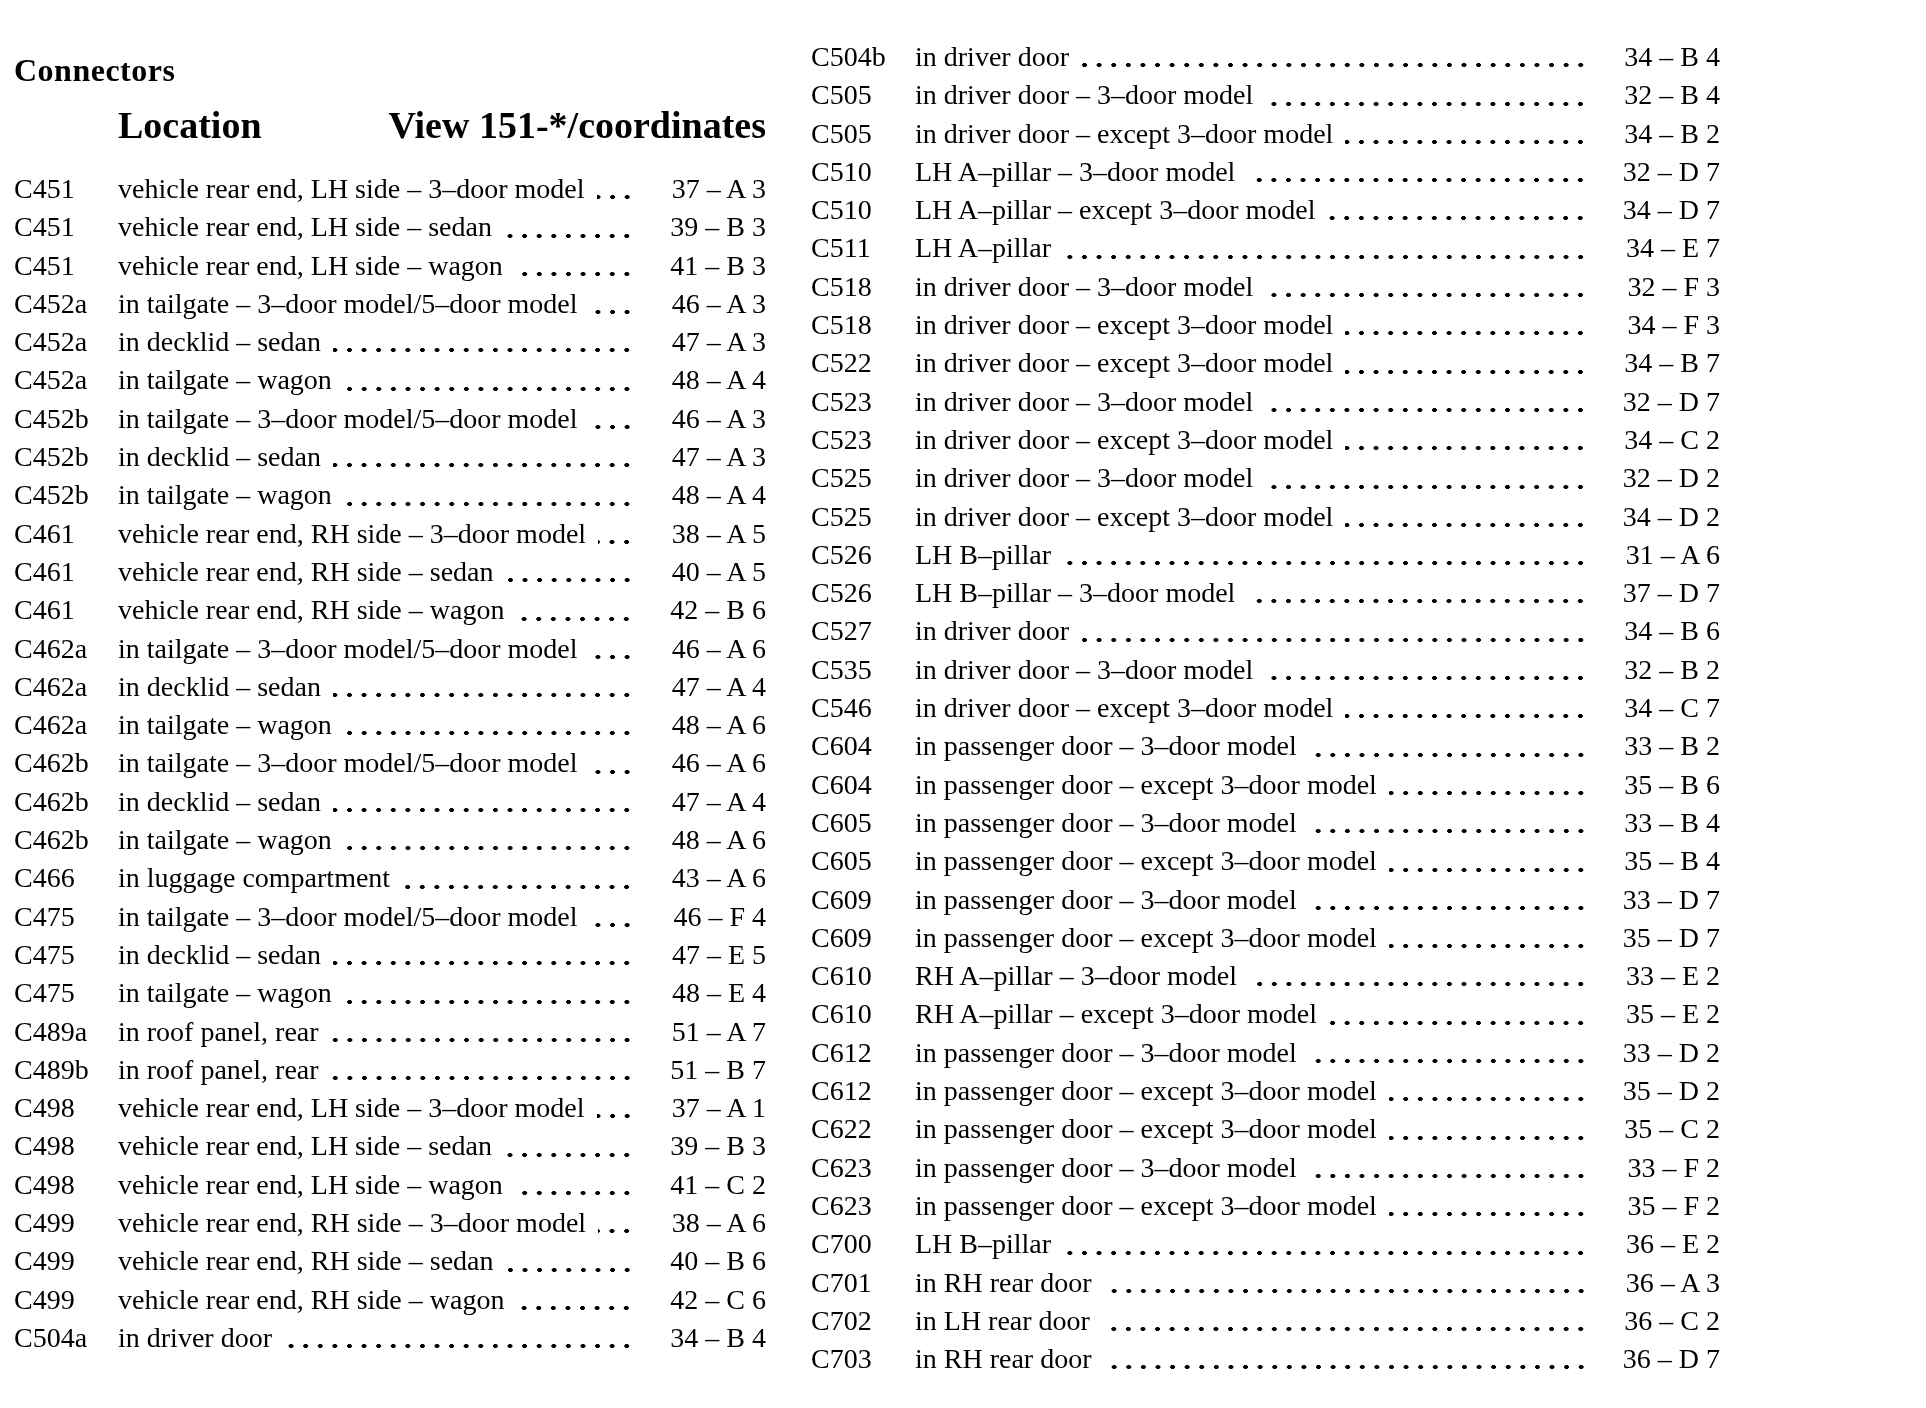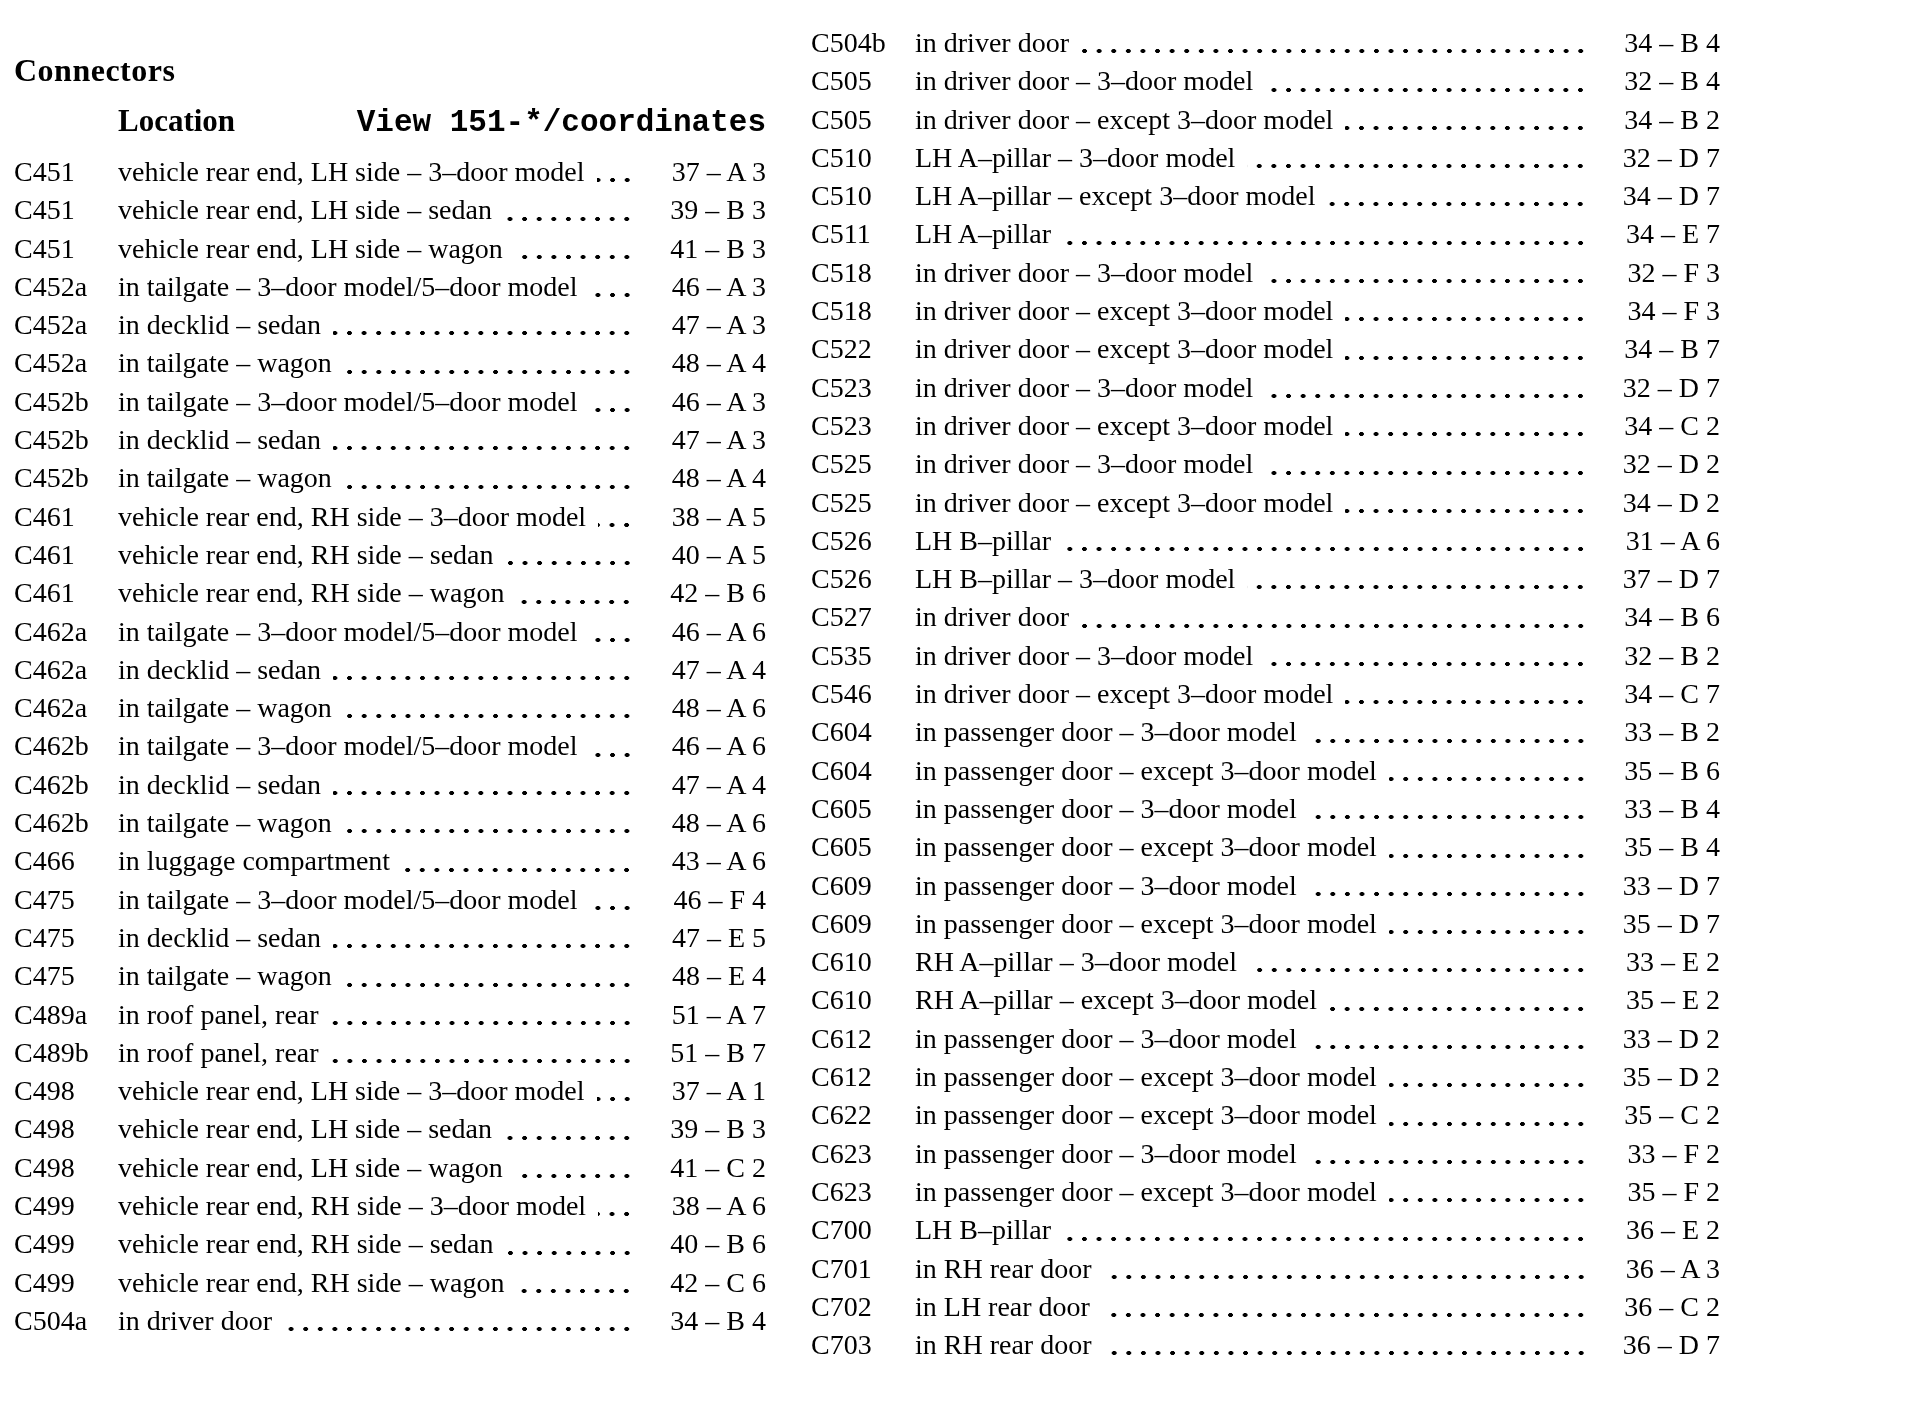--- a/index.html
+++ b/index.html
@@ -33,7 +33,7 @@
   .col-right {
     flex: 1;
     margin-left: 45px;
-    padding-top: 27px;
+    padding-top: 41px;
   }
   .title {
     font-size: 32px;

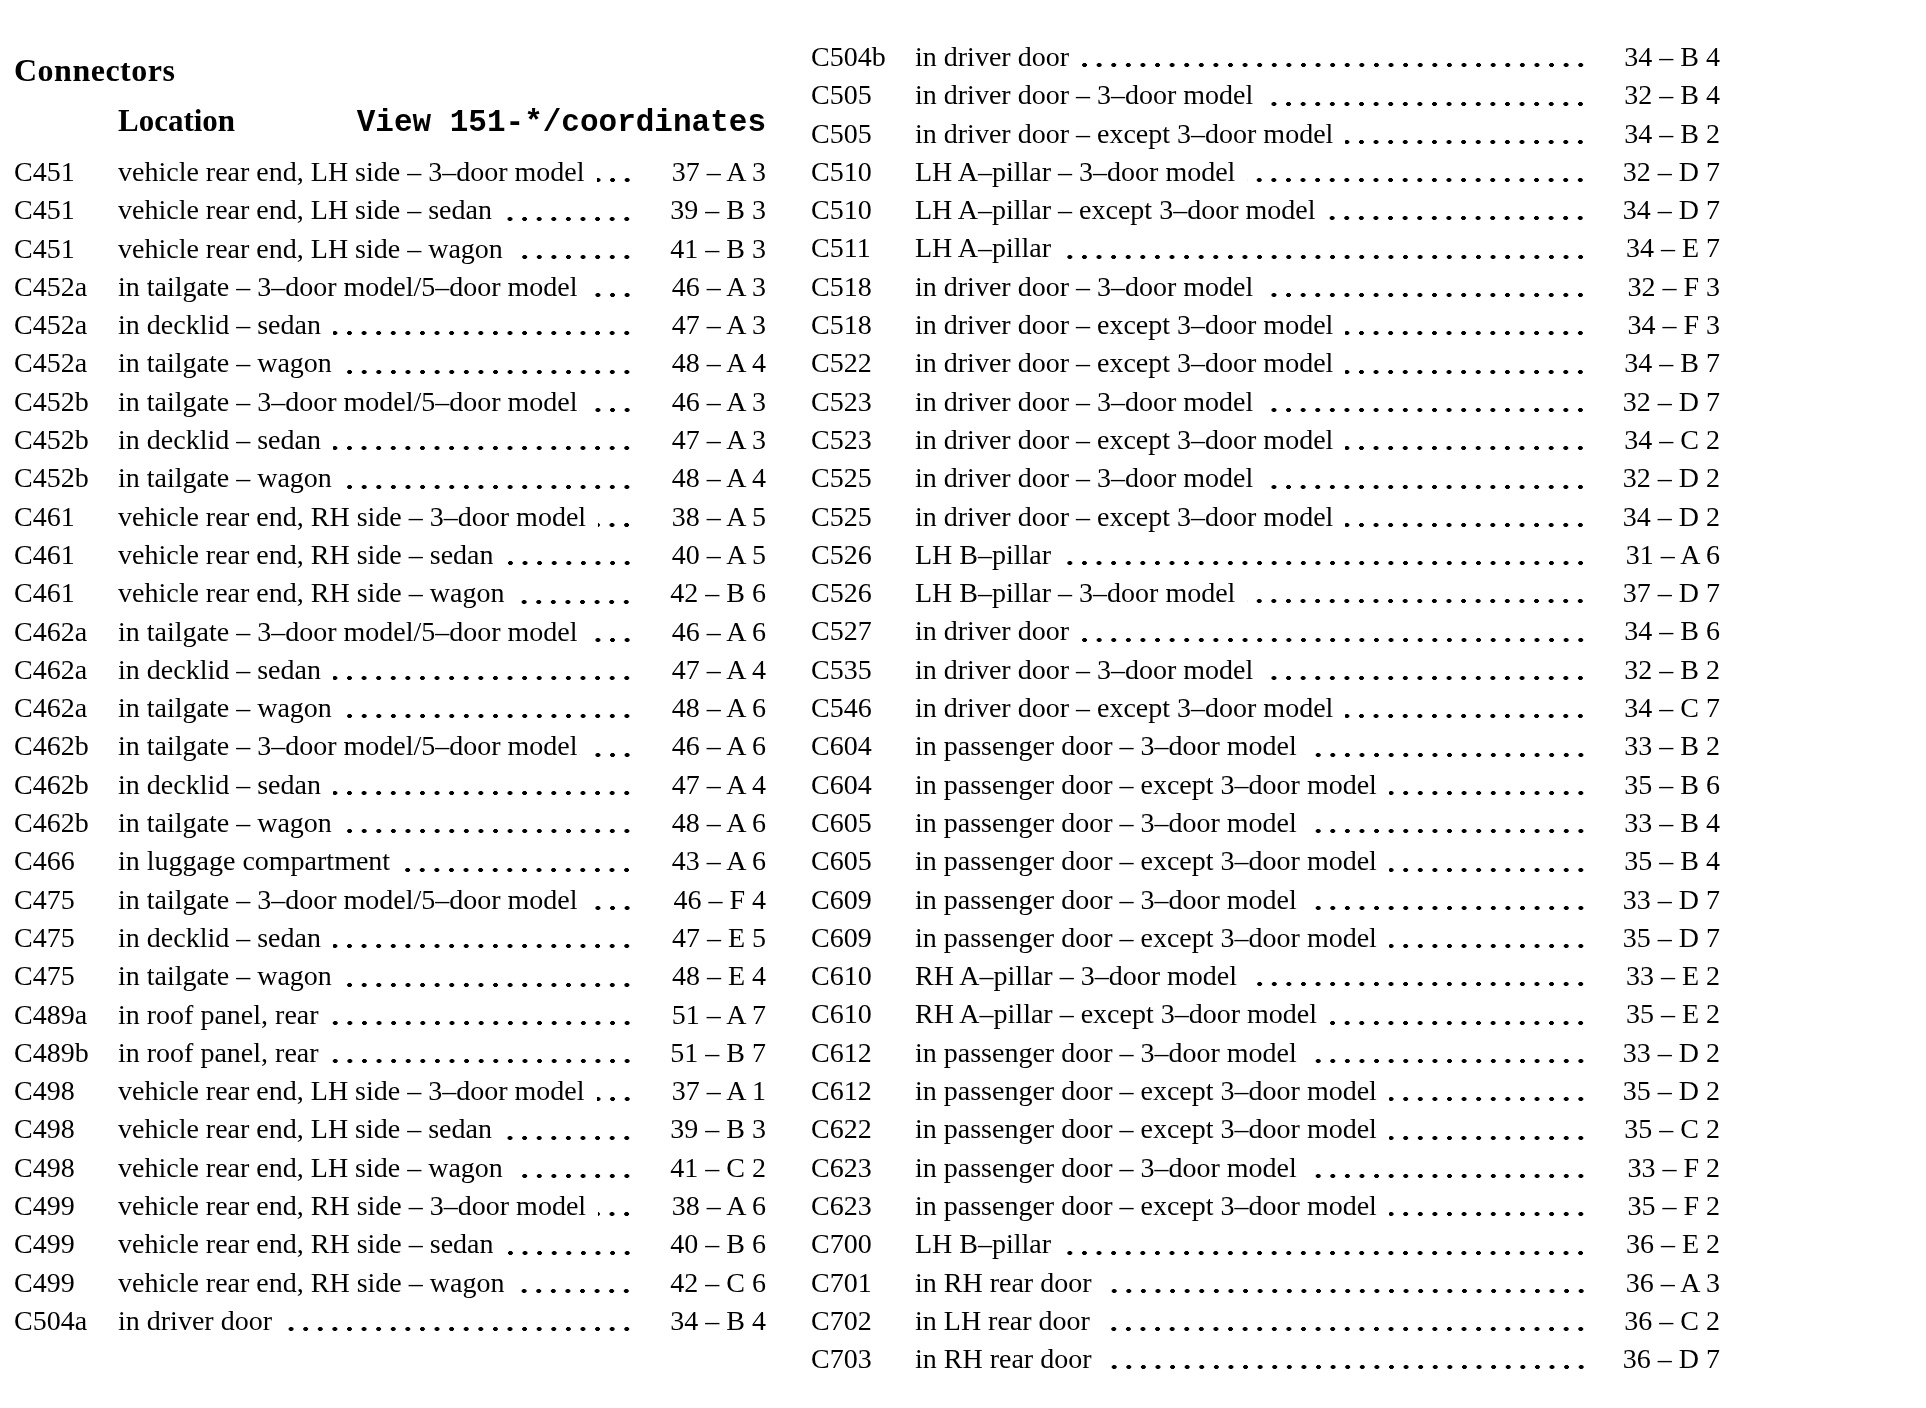--- a/index.html
+++ b/index.html
@@ -44,10 +44,10 @@
   .subhead {
     display: flex;
     align-items: baseline;
-    font-size: 31px;
+    font-size: 38px;
     font-weight: bold;
     margin-top: 14px;
-    margin-bottom: 16px;
+    margin-bottom: 26px;
   }
   .subhead .loc-h { margin-left: 104px; }
   .subhead .view-h { margin-left: auto; font-family: Liberation Mono, monospace; }

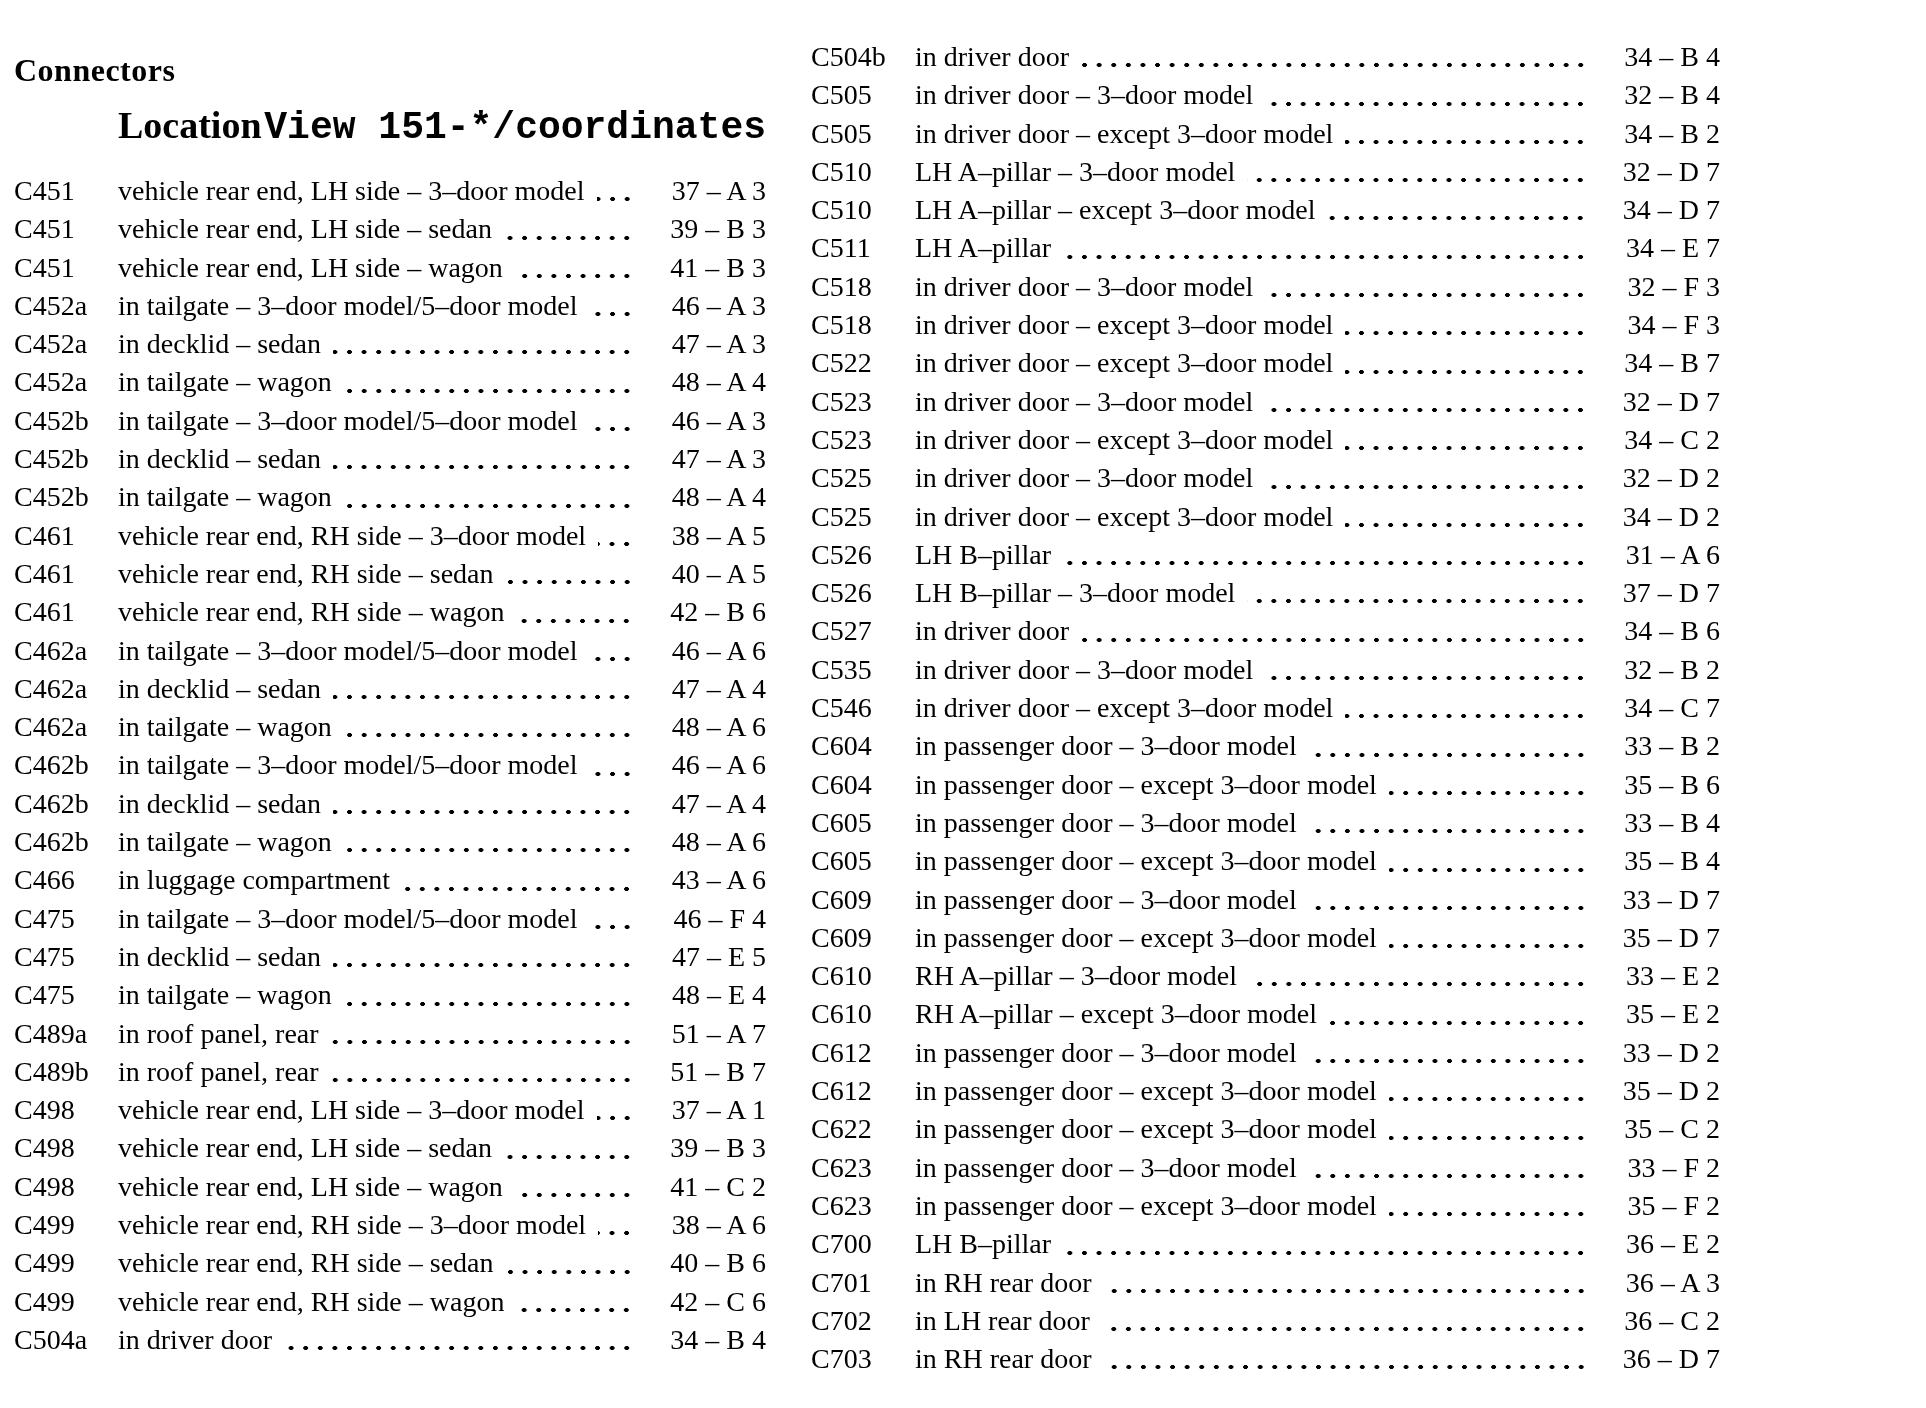--- a/index.html
+++ b/index.html
@@ -50,7 +50,7 @@
     margin-bottom: 26px;
   }
   .subhead .loc-h { margin-left: 104px; }
-  .subhead .view-h { margin-left: auto; font-family: Liberation Mono, monospace; }
+  .subhead .view-h { margin-left: auto; }
   .rows { display: flex; flex-direction: column; }
   .row {
     display: flex;

